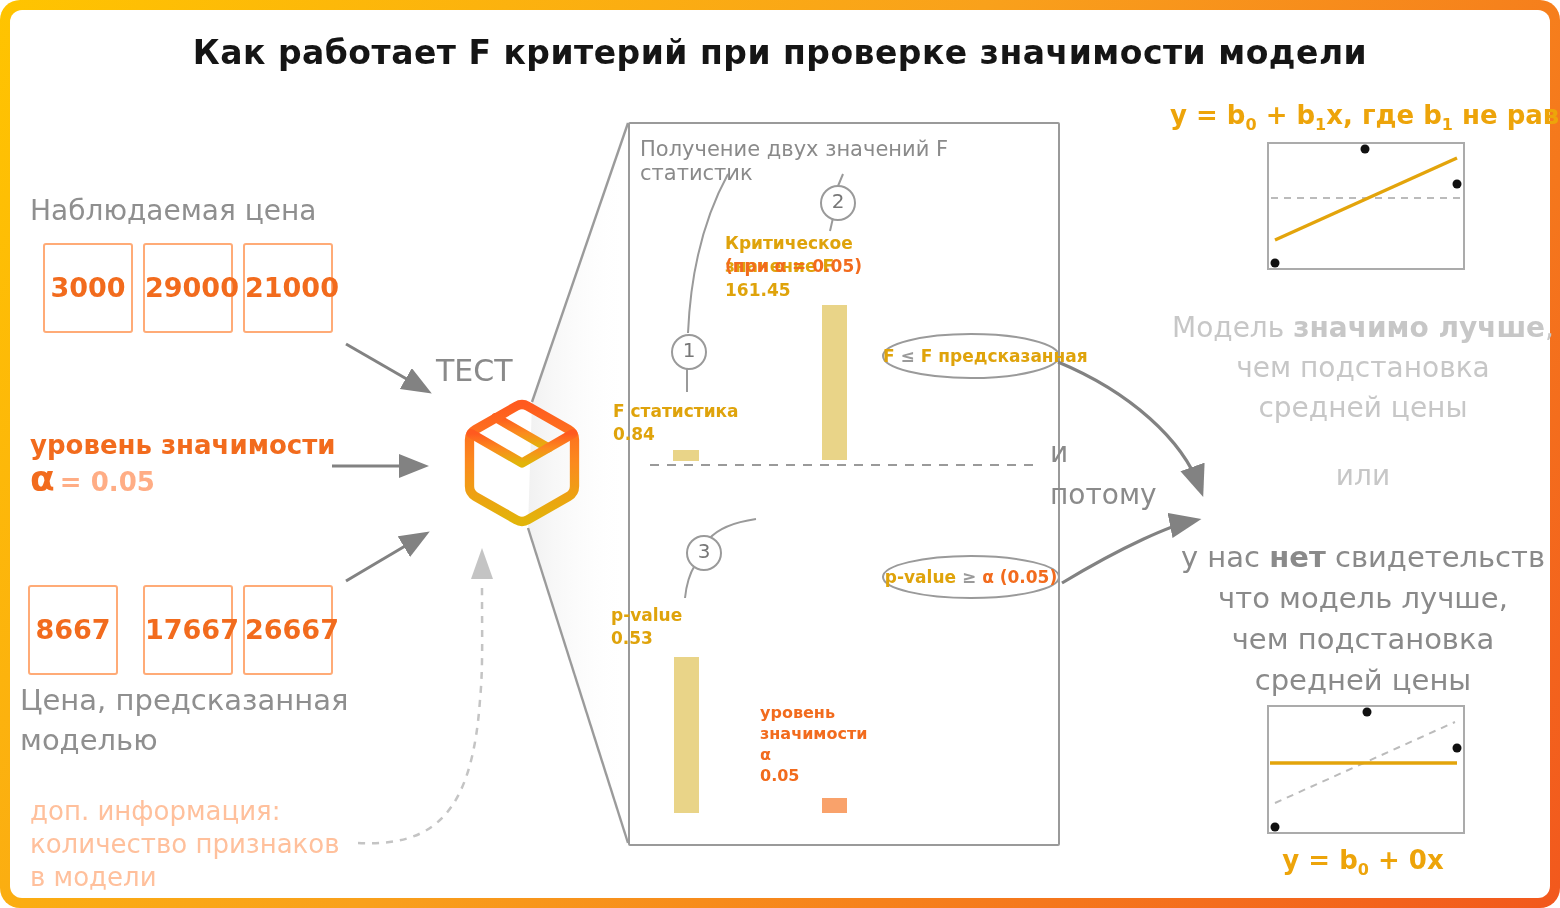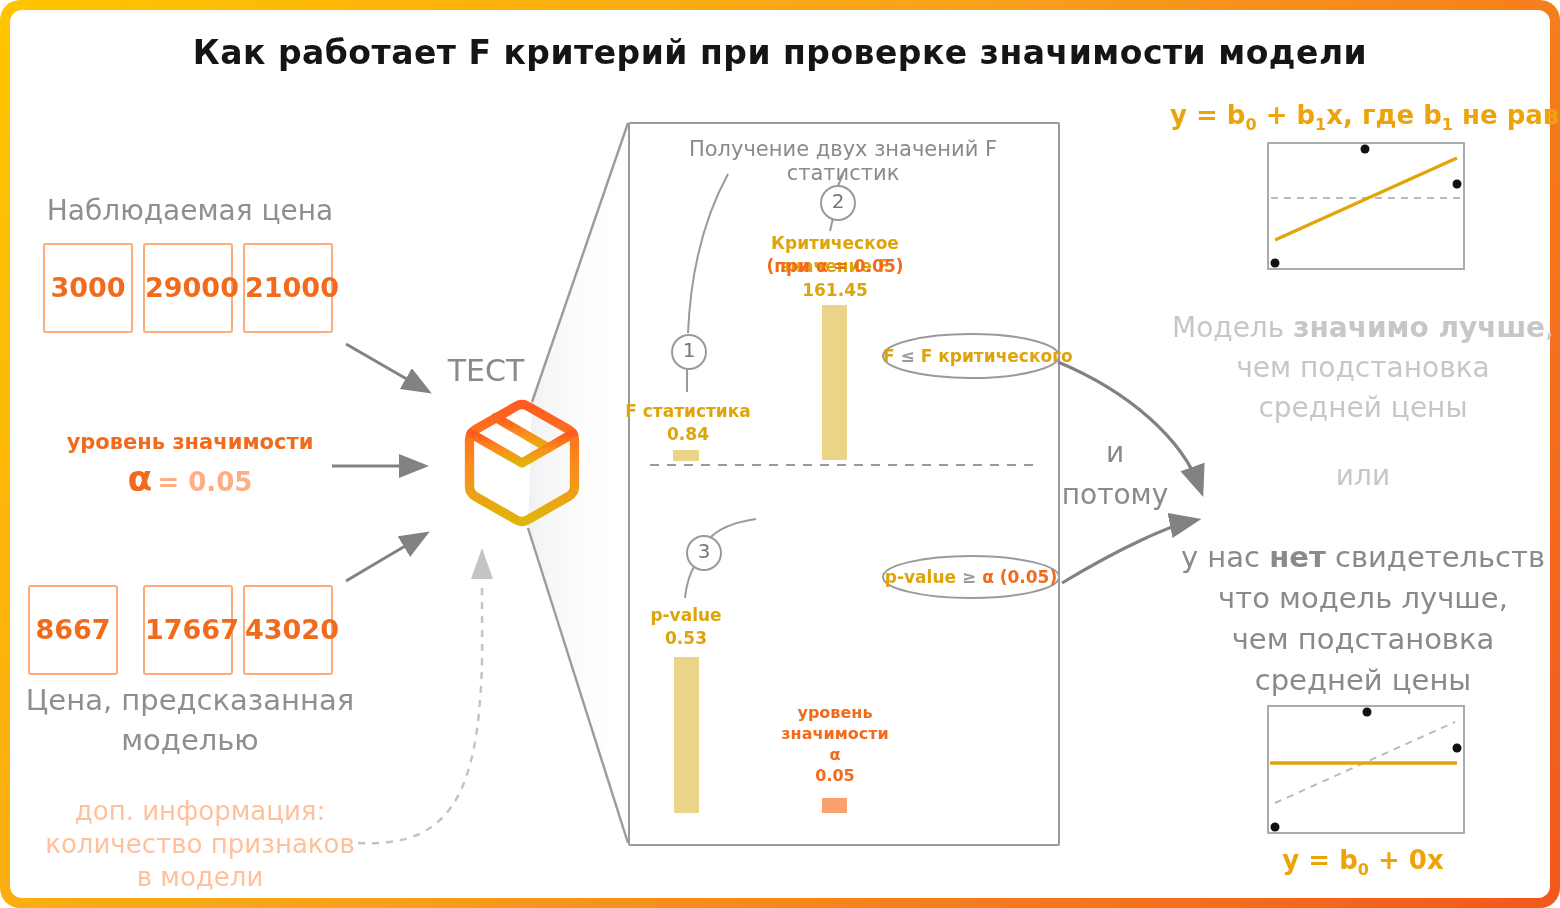--- a/index.html
+++ b/index.html
@@ -9,7 +9,7 @@
   .canvas{position:absolute;inset:10px;background:#ffffff;border-radius:12px;}
   .stage{position:absolute;inset:0;}
   .abs{position:absolute;}
-  .ctr{text-align:center;}
+  .ctr{text-align:left;}
   .title{left:0;top:33px;width:1560px;text-align:center;font-size:33px;font-weight:600;color:#151515;letter-spacing:.5px;}
   .gray-label{color:#8f8f8f;}
   .val-box{width:86px;height:86px;border:2px solid #ffab77;border-radius:3px;background:#fff;

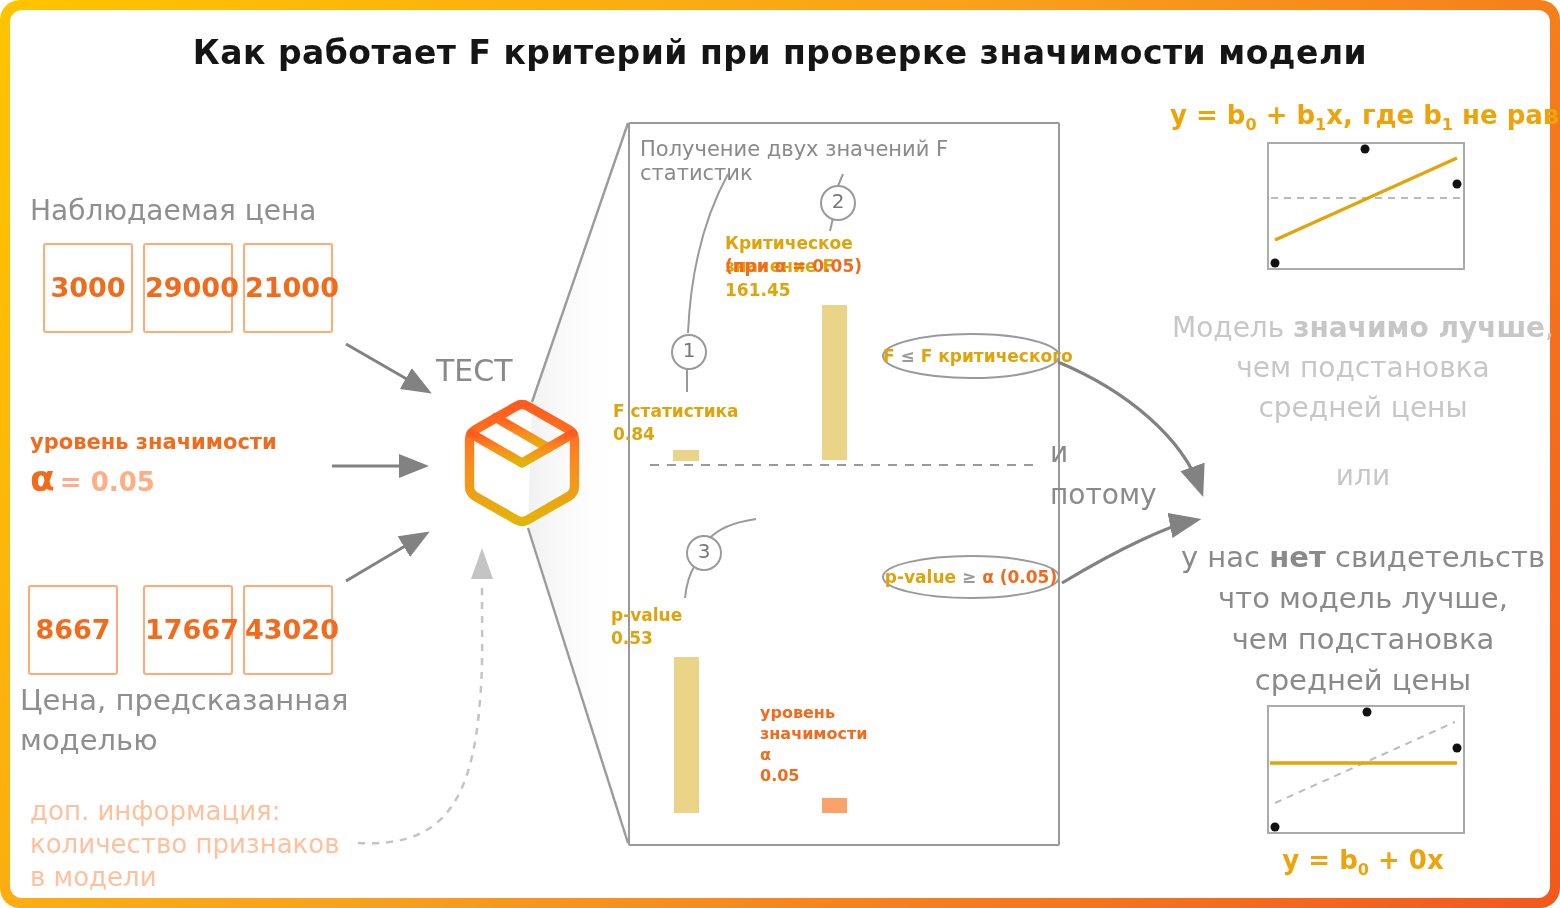--- a/index.html
+++ b/index.html
@@ -143,7 +143,7 @@
     <div class="abs oval-text" style="left:883px;top:338px;">
       <span class="gold">F</span>
       <span class="op-gray">≤</span>
-      <span class="gold">F критического</span>
+      <span class="gold">F предсказанная</span>
     </div>
 
 

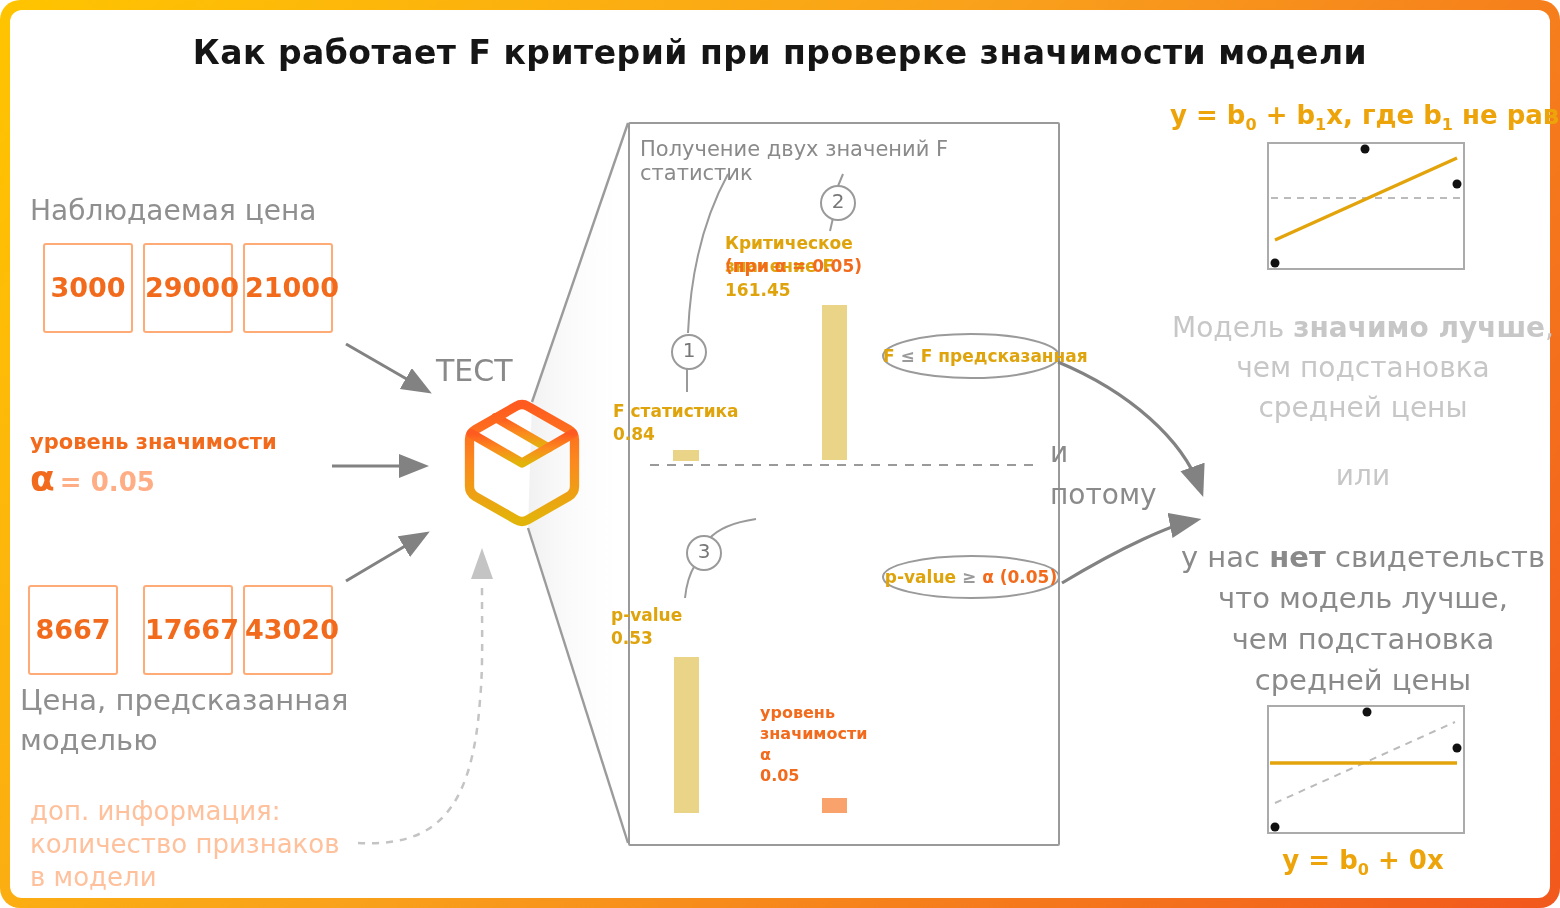--- a/index.html
+++ b/index.html
@@ -89,7 +89,7 @@
     <div class="abs val-box" style="left:143px;top:243px;">29000</div>
     <div class="abs val-box" style="left:243px;top:243px;">21000</div>
 
-    <div class="abs ctr orange" style="left:30px;top:430px;width:320px;font-size:21px;font-weight:700;">уровень значимости</div>
+    <div class="abs ctr orange" style="left:30px;top:430px;width:320px;font-size:26px;font-weight:700;">уровень значимости</div>
     <div class="abs ctr" style="left:30px;top:458px;width:320px;">
       <span class="orange" style="font-size:36px;font-weight:700;">α</span>
       <span style="font-size:26px;font-weight:600;color:#ffad85;">= 0.05</span>

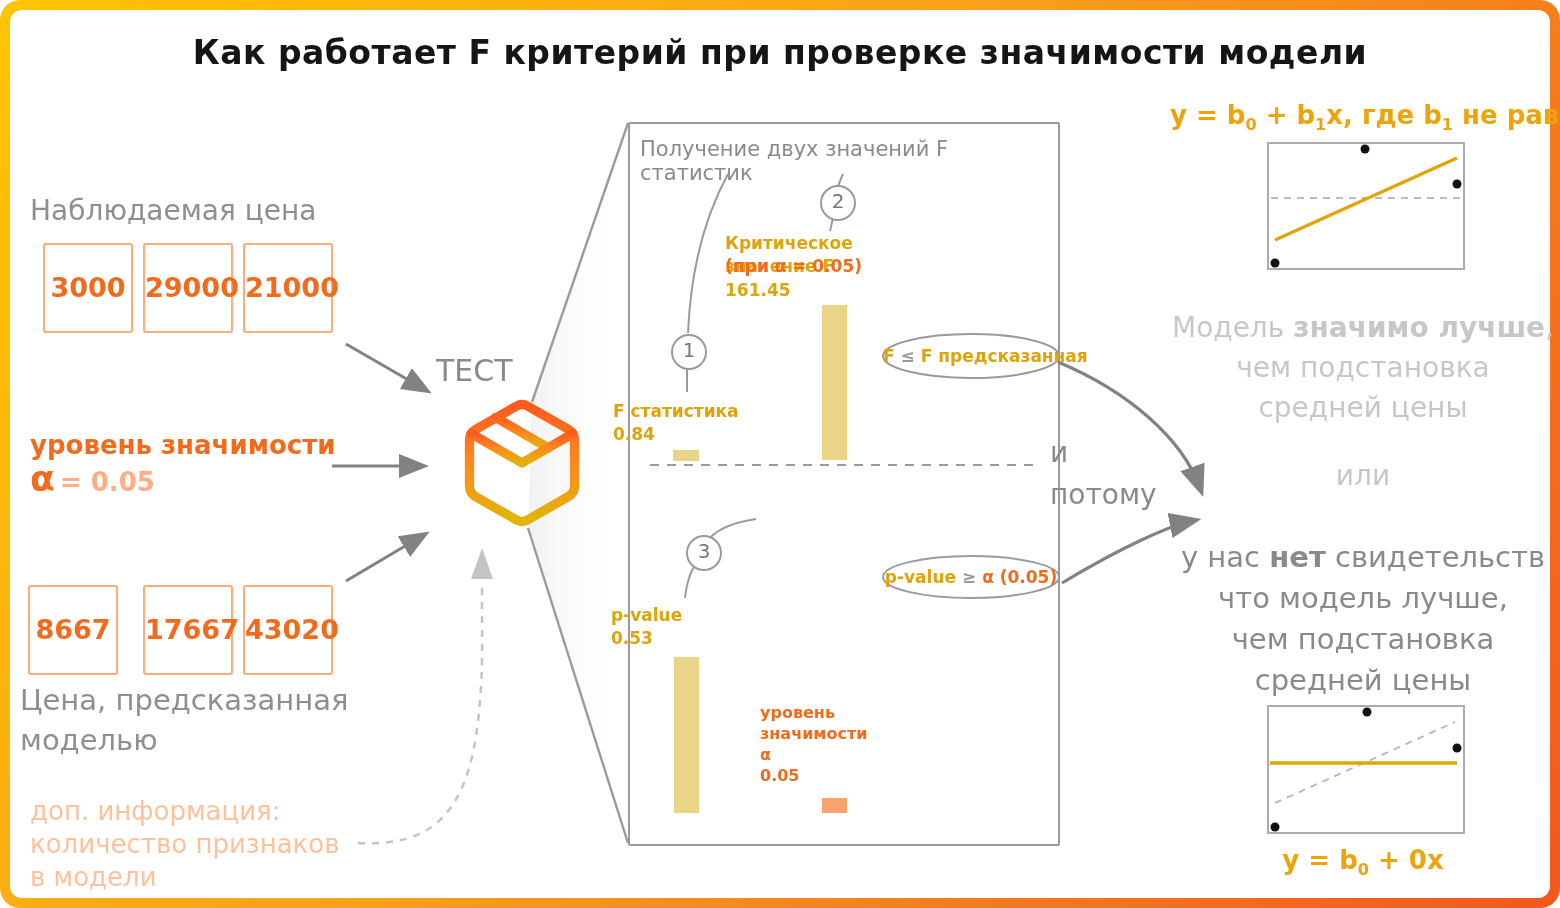--- a/index.html
+++ b/index.html
@@ -97,7 +97,7 @@
 
     <div class="abs val-box" style="left:28px;top:585px;">8667</div>
     <div class="abs val-box" style="left:143px;top:585px;">17667</div>
-    <div class="abs val-box" style="left:243px;top:585px;">43020</div>
+    <div class="abs val-box" style="left:243px;top:585px;">26667</div>
     <div class="abs peach ctr" style="left:30px;top:795px;width:340px;font-size:26px;line-height:33px;">
       <span>доп. информация:</span><br>
       <span>количество признаков</span><br>

